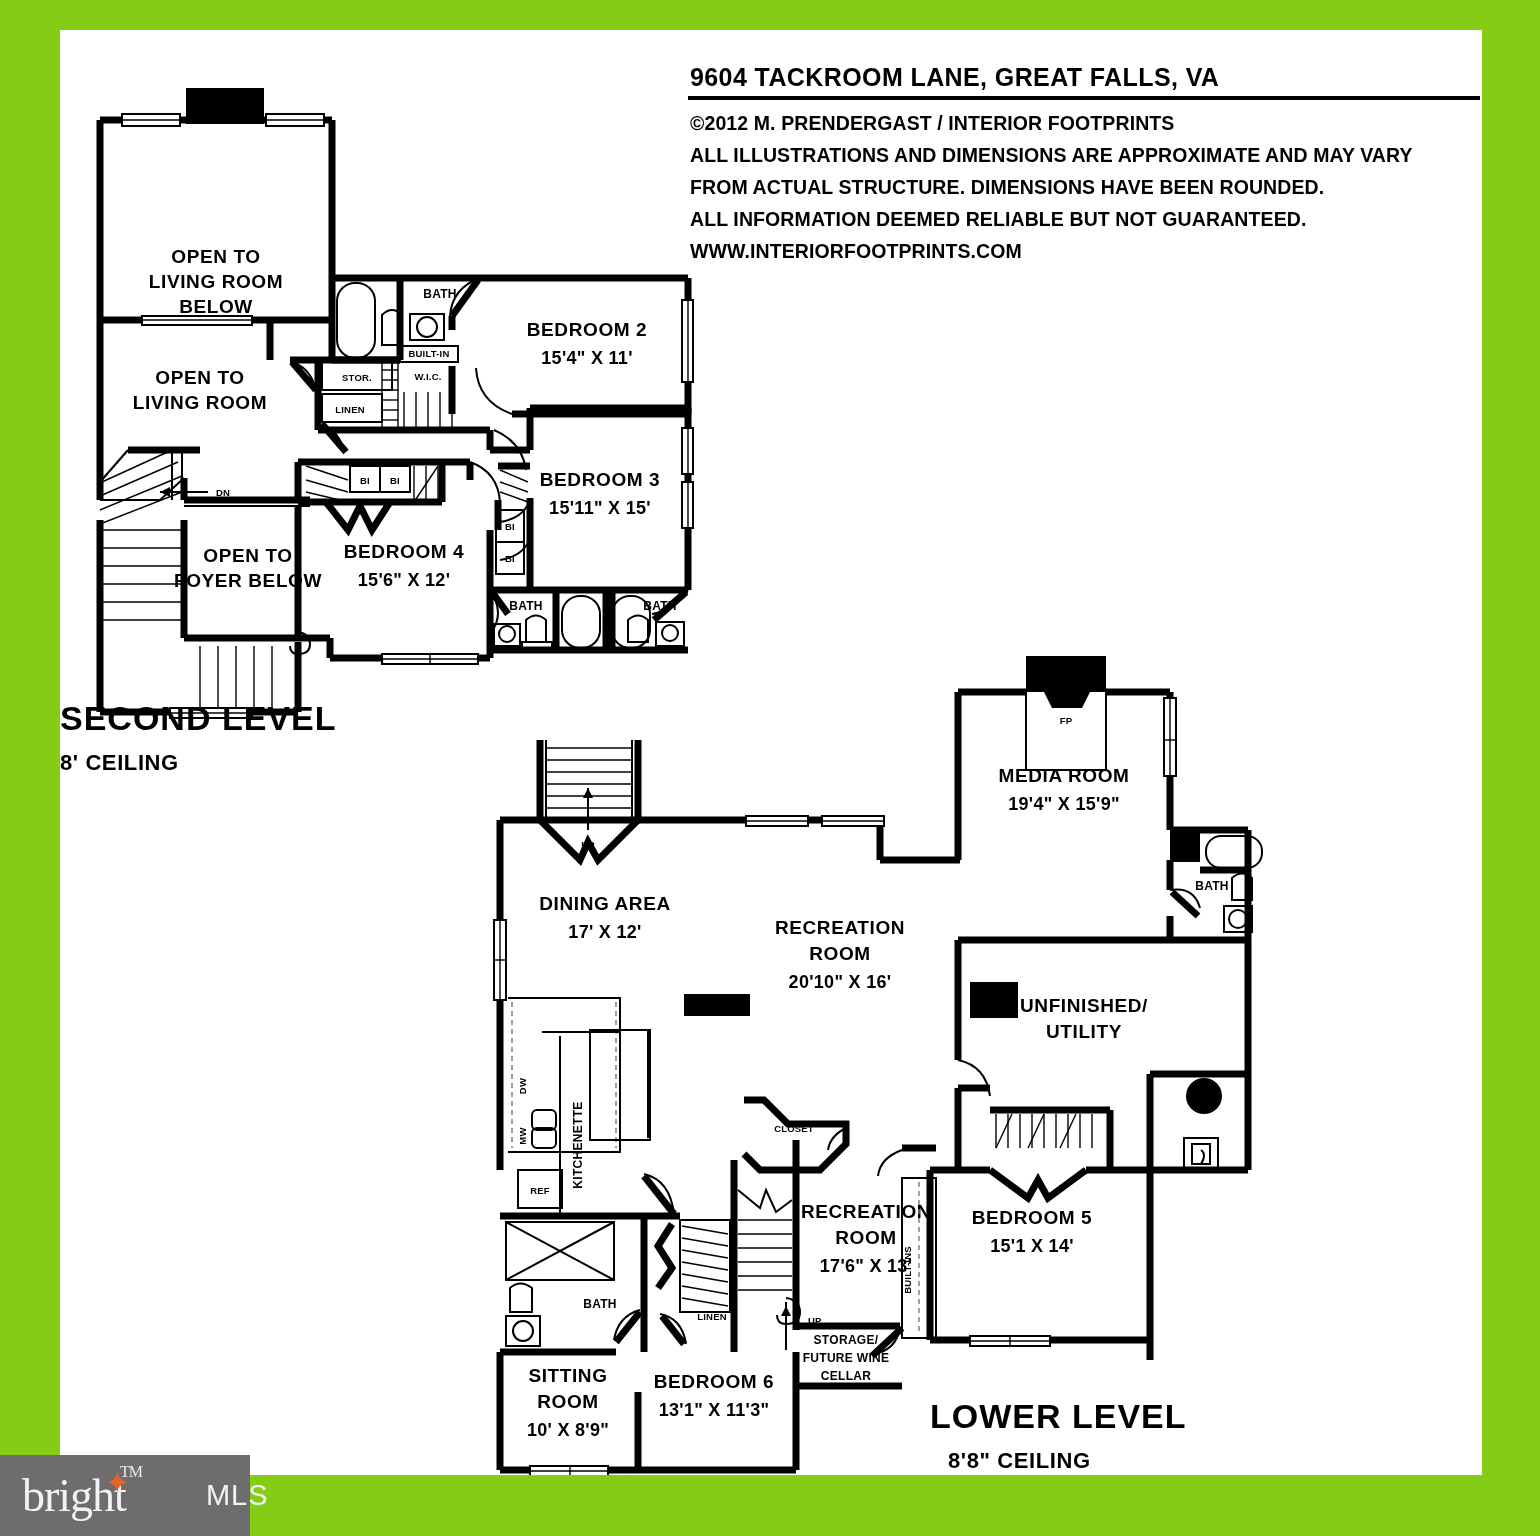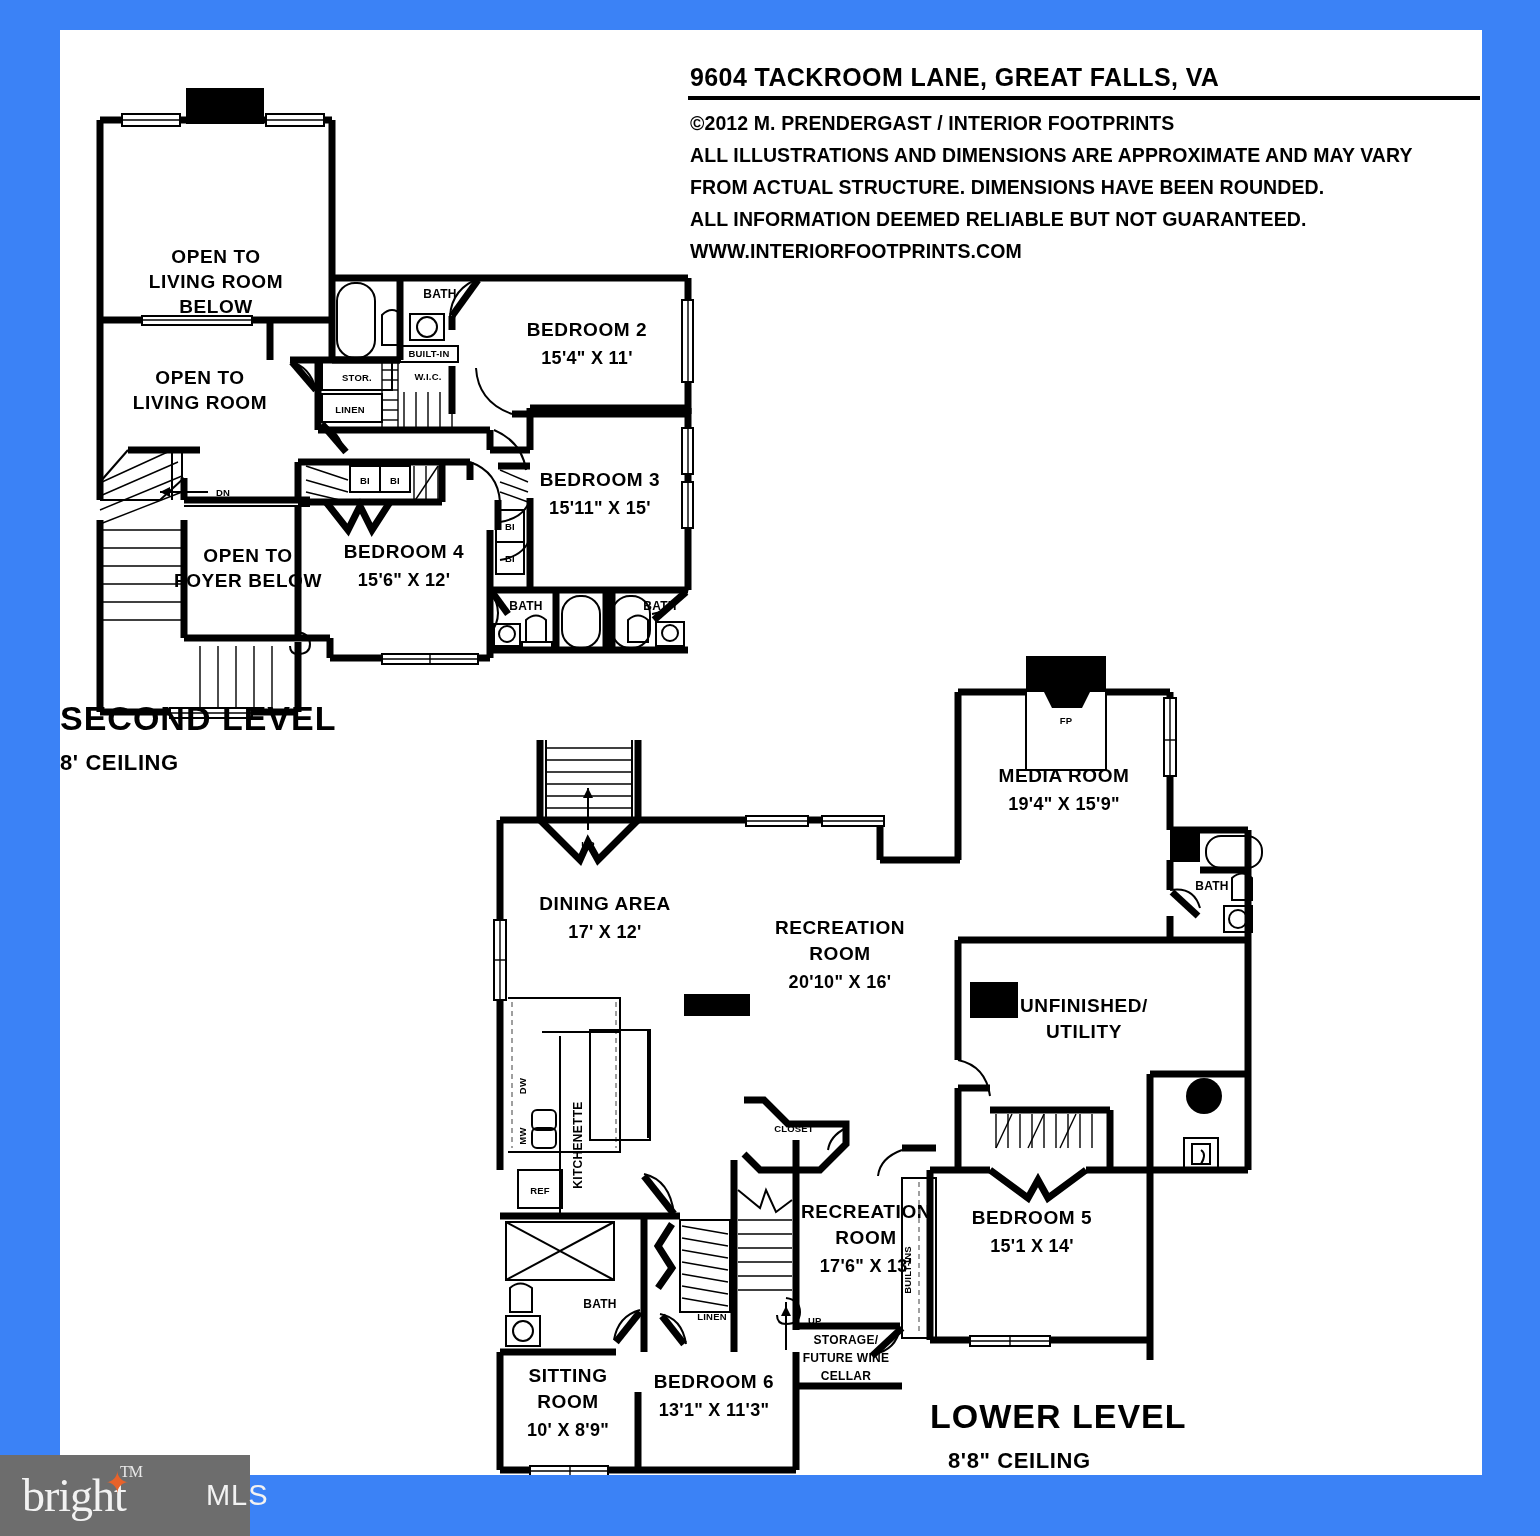--- a/index.html
+++ b/index.html
@@ -4,7 +4,7 @@
 <style>
   html,body{margin:0;padding:0;background:#000;}
   body{width:1540px;height:1536px;overflow:hidden;font-family:"Liberation Sans",sans-serif;}
-  #frame{position:absolute;left:0;top:0;width:1540px;height:1536px;background:#3b82f6;}
+  #frame{position:absolute;left:0;top:0;width:1540px;height:1536px;background:#84cc16;}
   #sheet{position:absolute;left:60px;top:30px;width:1422px;height:1445px;background:#fff;}
   svg{display:block;}
   text{font-family:"Liberation Sans",sans-serif;fill:#000;}

